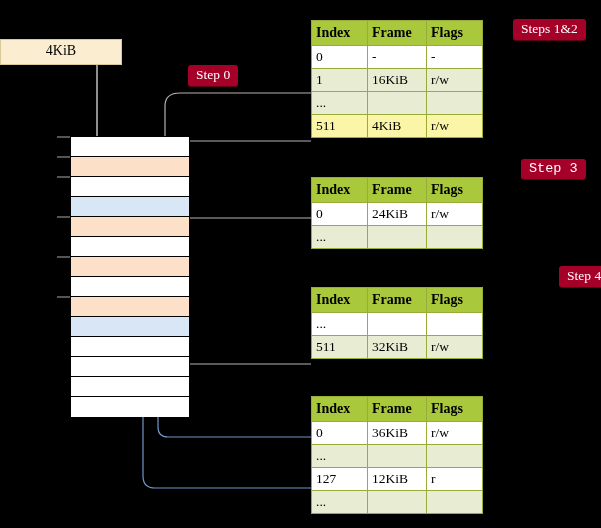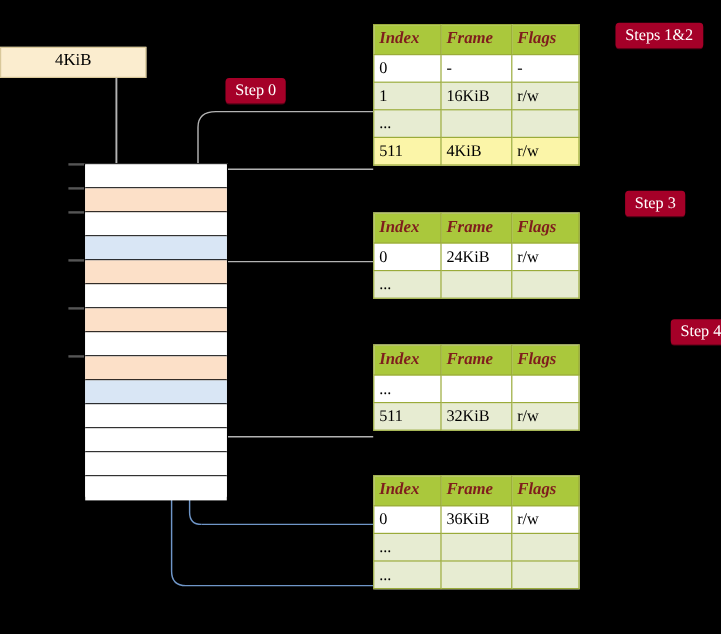--- a/index.html
+++ b/index.html
@@ -13,7 +13,7 @@
           background:#fff;font-size:13.5px;color:#000;}
   .ptable td,.ptable th{border:1px solid #9aab3a;padding:1px 4px;height:23px;
           box-sizing:border-box;text-align:left;vertical-align:middle;font-weight:normal;}
-  .ptable th{background:#aac83c;color:#7f1d1d;font-weight:bold;font-size:14px;height:25px;font-style:italic;}
+  .ptable th{background:#aac83c;color:#000000;font-weight:bold;font-size:14px;height:25px;}
   .c-index{width:56px;}
   .c-frame{width:59px;}
   .c-flags{width:56px;}

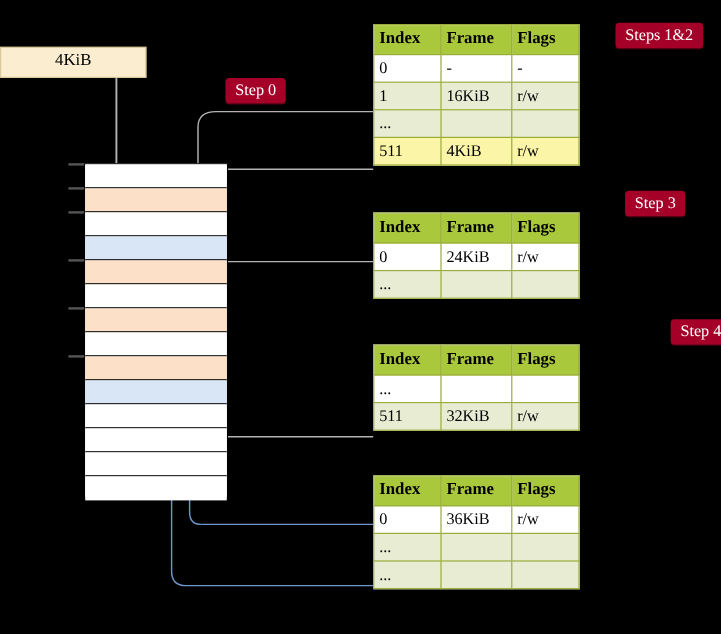--- a/index.html
+++ b/index.html
@@ -214,7 +214,7 @@
   <div id="badges-root">
       <div class="badge" style="left: 188px; top: 41px; margin-top: 24px;">Step 0</div>
       <div class="badge" style="left: 513px; top: 19px;">Steps 1&amp;2</div>
-      <div class="badge" style="left: 521px; top: 159px;">Step 3</div>
+      <div class="badge" style="left: 521px; top: 159px; font-family: Liberation Mono, monospace;">Step 3</div>
       <div class="badge" style="left: 516px; top: 266px; margin-left: 43px;">Step 4</div>
     </div>
 

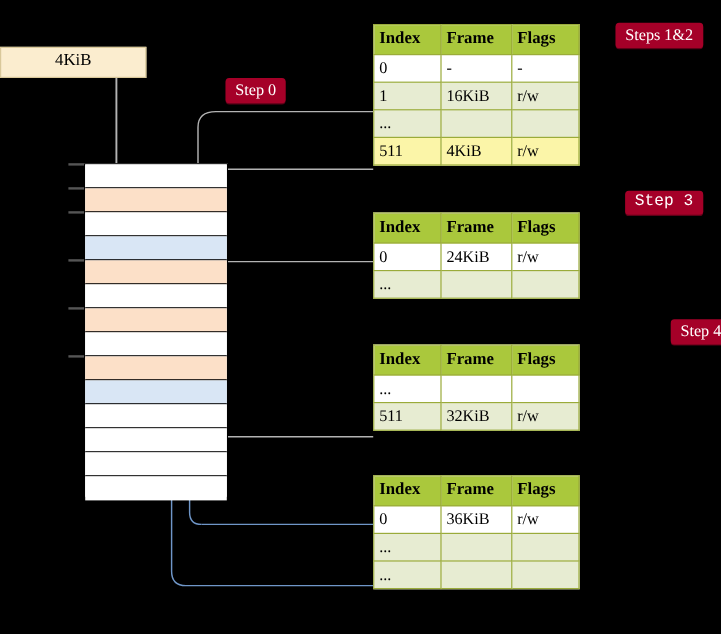--- a/index.html
+++ b/index.html
@@ -202,6 +202,11 @@
             <td class="c-frame"></td>
             <td class="c-flags"></td>
           </tr>
+          <tr class="plain">
+            <td class="c-index">127</td>
+            <td class="c-frame">12KiB</td>
+            <td class="c-flags">r</td>
+          </tr>
           <tr class="alt">
             <td class="c-index">...</td>
             <td class="c-frame"></td>

